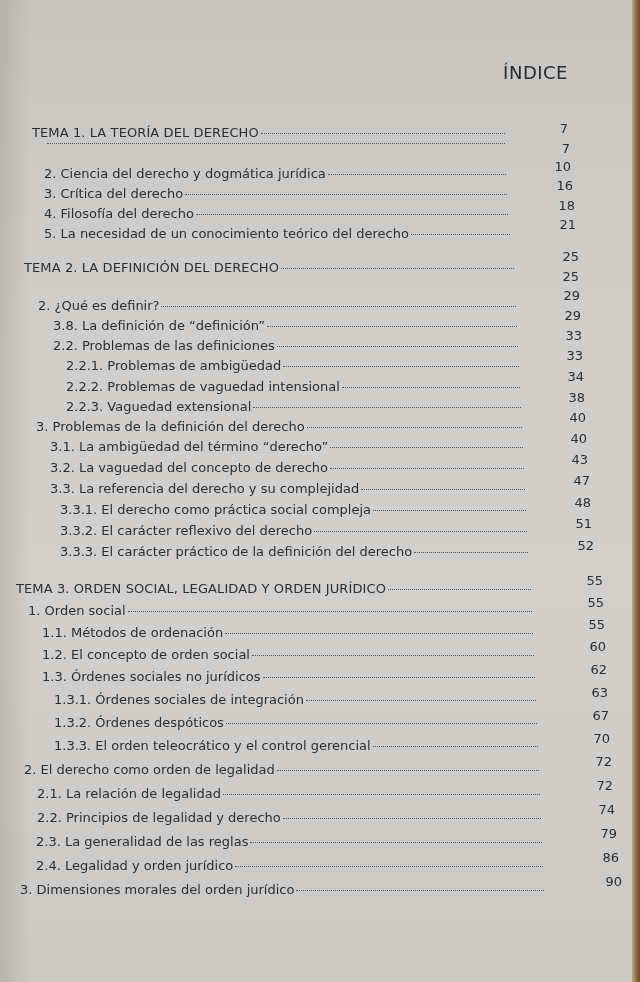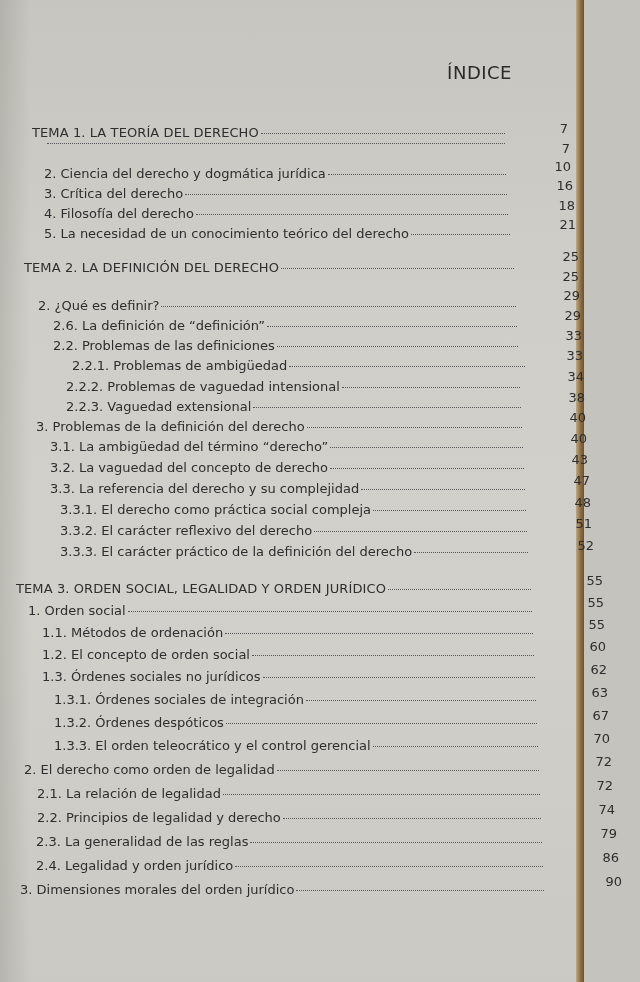--- a/index.html
+++ b/index.html
@@ -10,7 +10,7 @@
     color: #2a2a2a;
   }
   .page {
-    position: relative; width: 584px; height: 982px;
+    position: relative; width: 640px; height: 982px;
     background: linear-gradient(180deg, #c6c5bf 0%, #cfcec8 30%, #d1d0ca 60%, #cac9c3 100%);
   }
   .page::before {

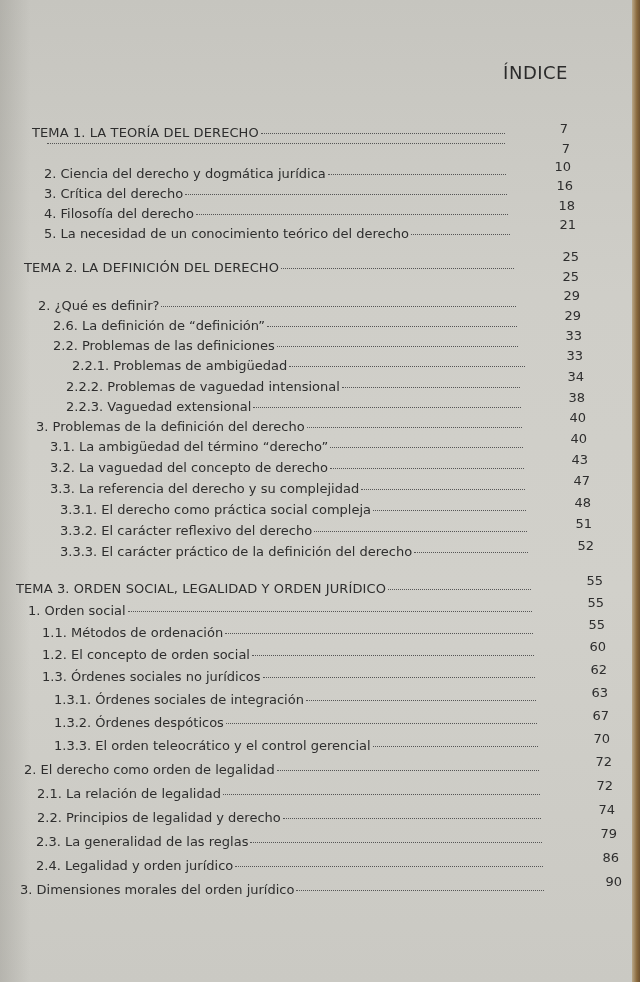--- a/index.html
+++ b/index.html
@@ -99,7 +99,7 @@
   <div class="pg" style="top:287px;left:550px;">29</div>
 
   <div class="row" style="top:317px;left:53px;width:464px;">
-      <span class="label">2.6. La definición de “definición”</span>
+      <span class="label">3.8. La definición de “definición”</span>
       <span class="leader"></span>
     </div>
   <div class="pg" style="top:307px;left:551px;">29</div>

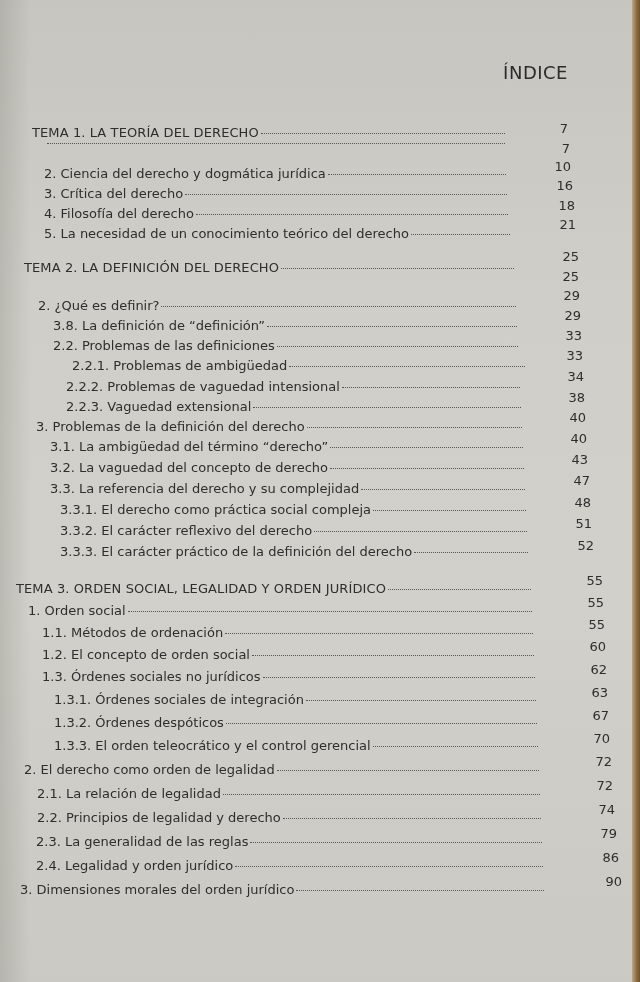--- a/index.html
+++ b/index.html
@@ -110,7 +110,7 @@
     </div>
   <div class="pg" style="top:327px;left:552px;">33</div>
 
-  <div class="row" style="top:357px;left:72px;width:453px;">
+  <div class="row" style="top:357px;left:66px;width:453px;">
       <span class="label">2.2.1. Problemas de ambigüedad</span>
       <span class="leader"></span>
     </div>

